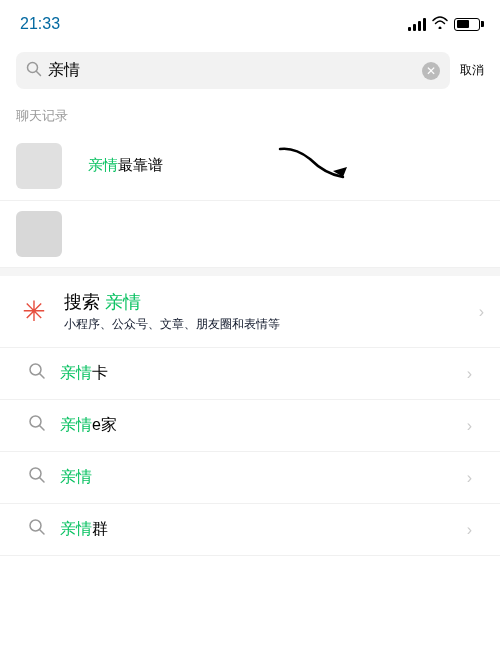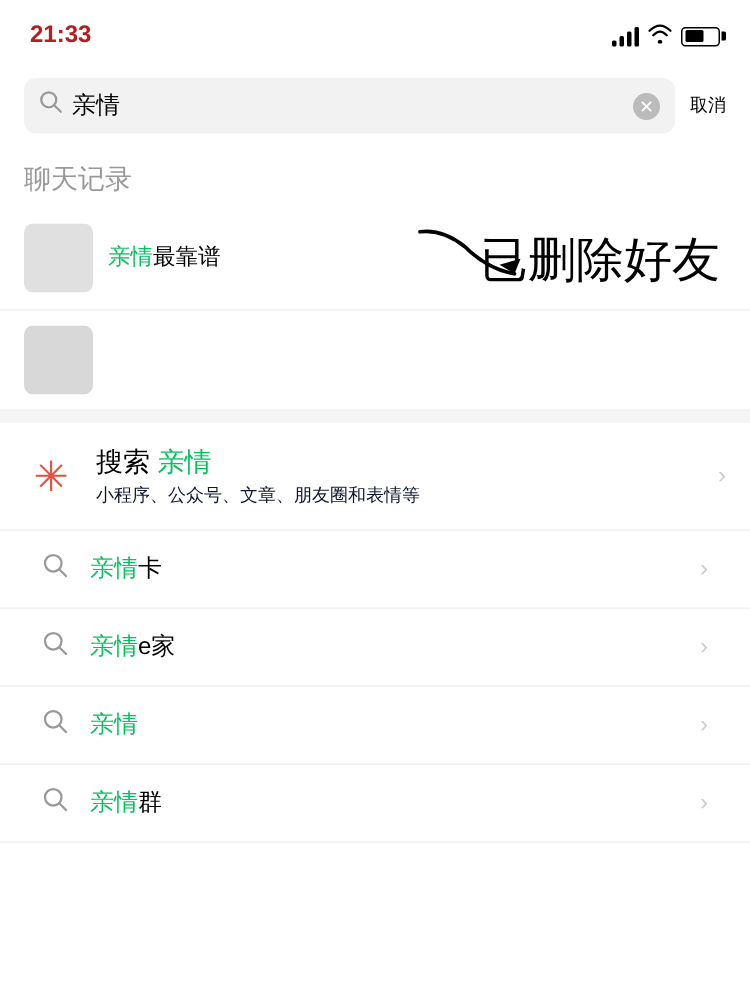--- a/index.html
+++ b/index.html
@@ -22,8 +22,8 @@
     }
     .status-time {
       font-size: 16px;
-      font-weight: 700;
-      color: #b91c1c;
+      font-weight: 400;
+      color: #0369a1;
     }
     .status-icons {
       display: flex;

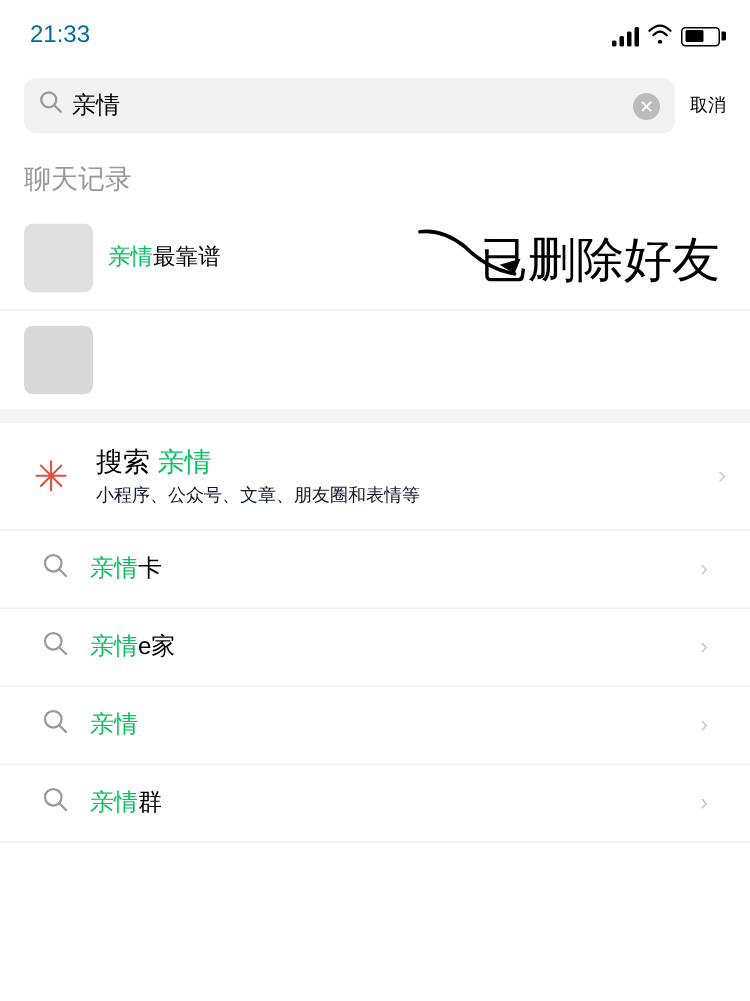--- a/index.html
+++ b/index.html
@@ -121,7 +121,7 @@
     
     .section-label {
       padding: 10px 16px 6px 16px;
-      font-size: 18px;
+      font-size: 13px;
       color: #999;
     }
 

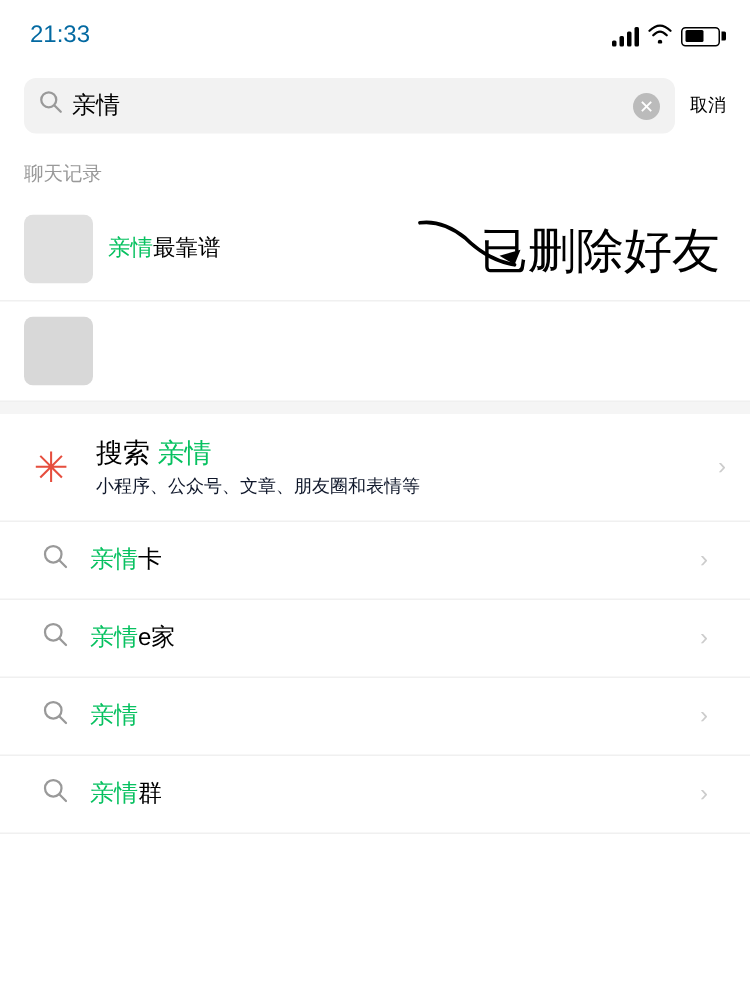--- a/index.html
+++ b/index.html
@@ -136,6 +136,7 @@
       border-bottom: 0.5px solid #f0f0f0;
       position: relative;
       overflow: hidden;
+      gap: 16px;
     }
     .chat-avatar {
       width: 46px;

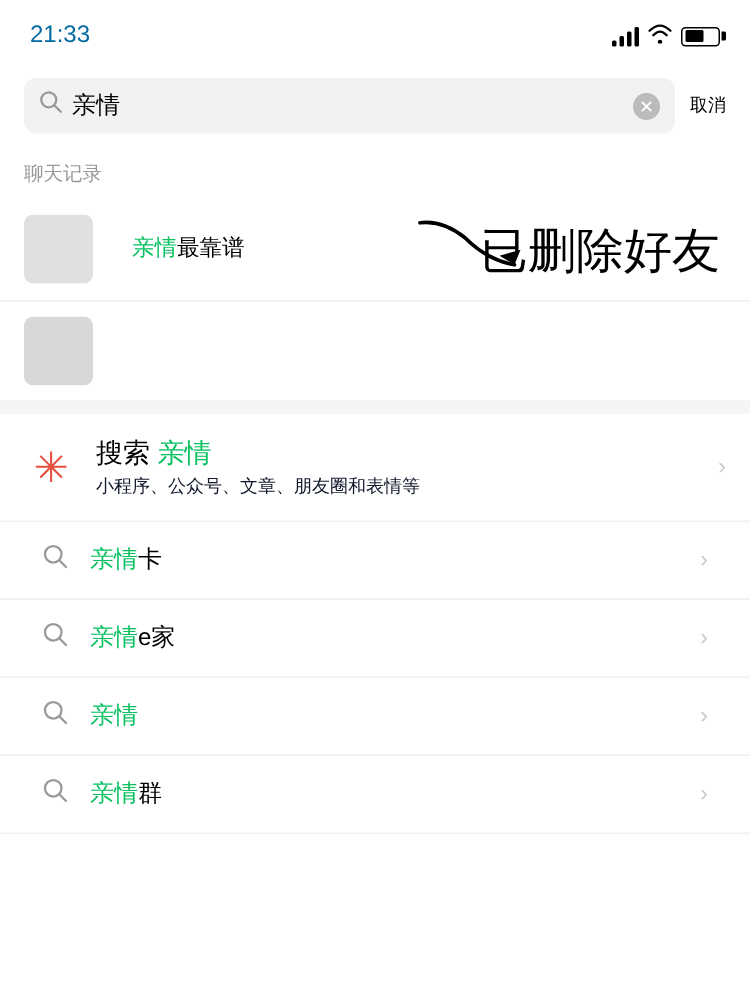--- a/index.html
+++ b/index.html
@@ -309,7 +309,6 @@
       </svg>
     </div>
 
-    <div class="deleted-overlay">已删除好友</div>
   </div>
 
   <div class="chat-item" style="min-height: 60px;">

